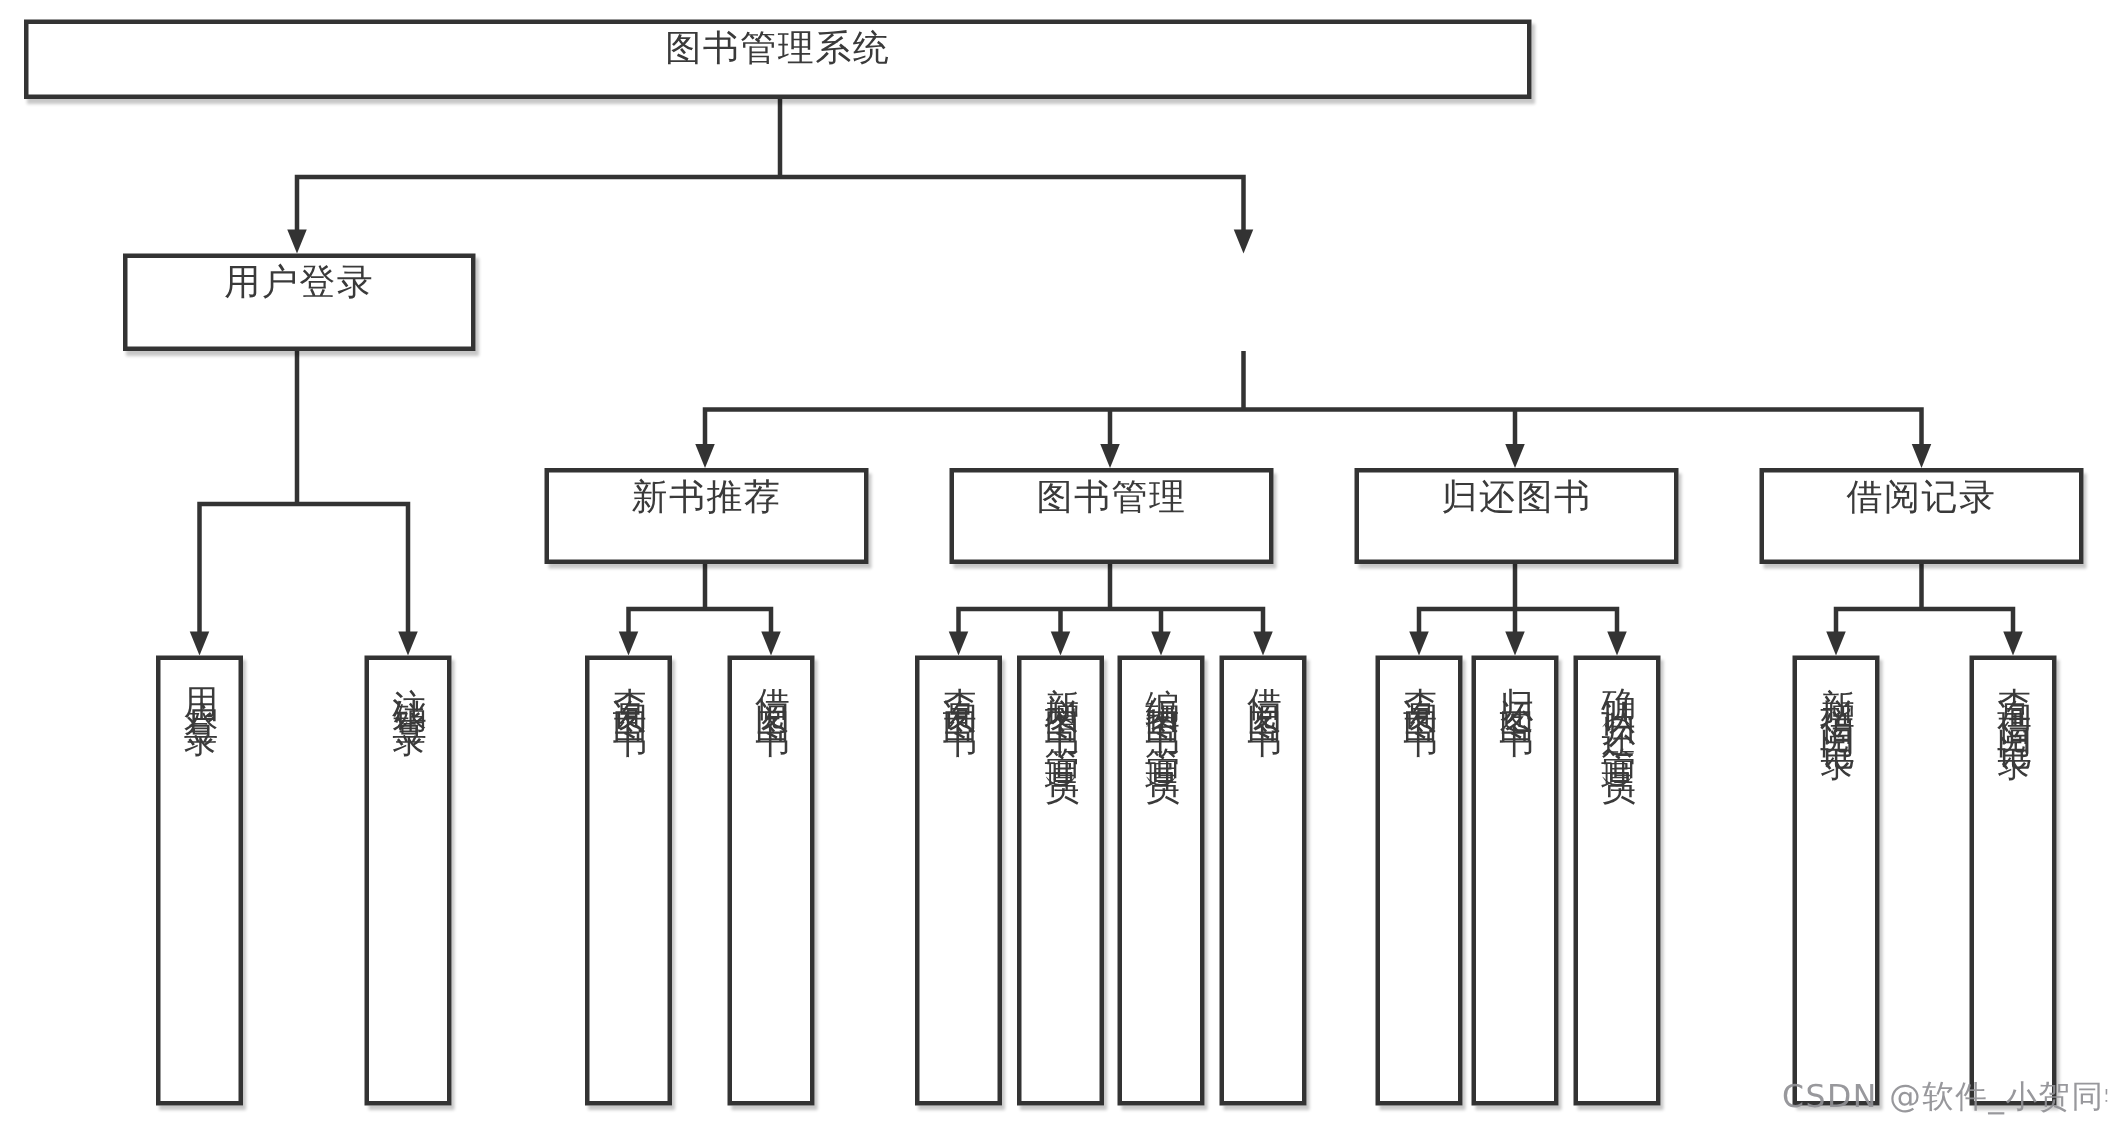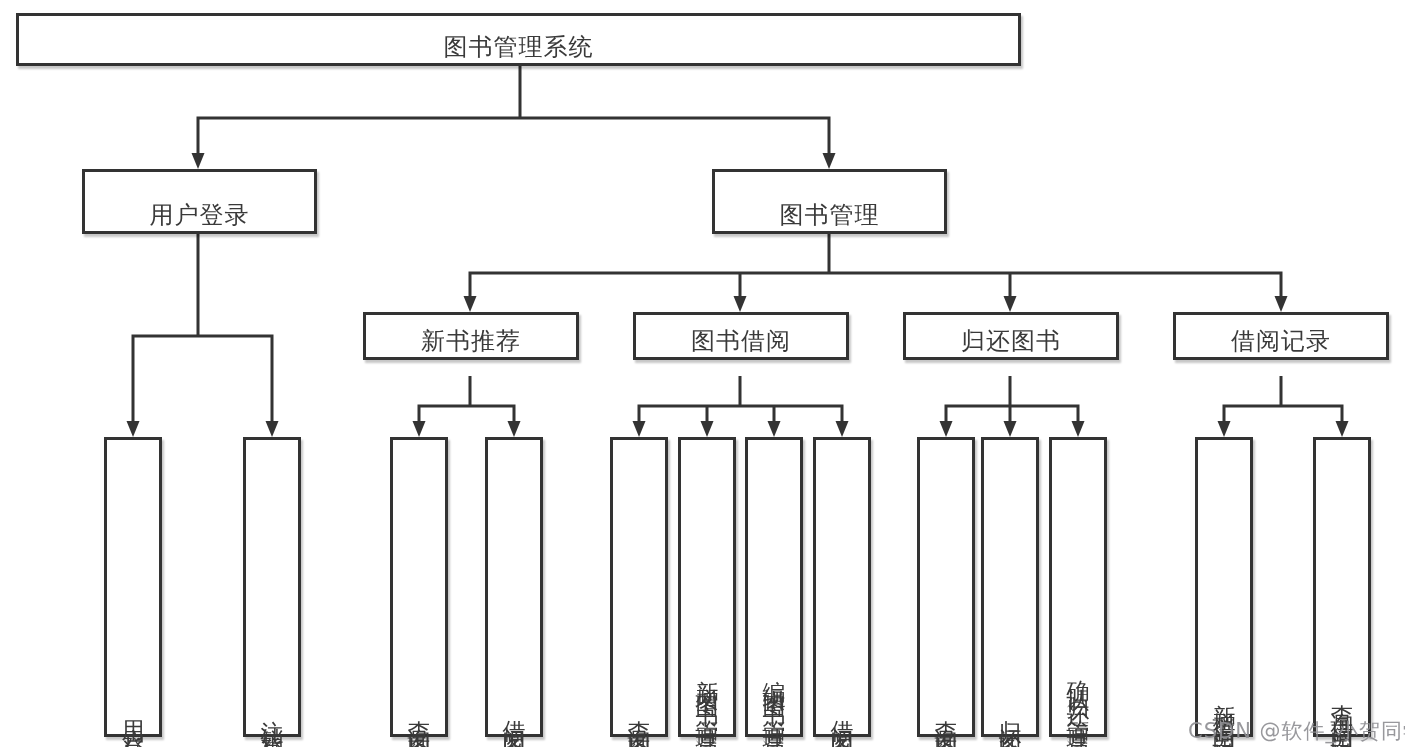--- a/index.html
+++ b/index.html
@@ -28,7 +28,7 @@
     border: 3px solid #333333;
     box-shadow: 2px 3px 2px rgba(0,0,0,0.22);
     display: flex;
-    align-items: flex-end;
+    align-items: flex-start;
     justify-content: center;
   }
   .root-box {

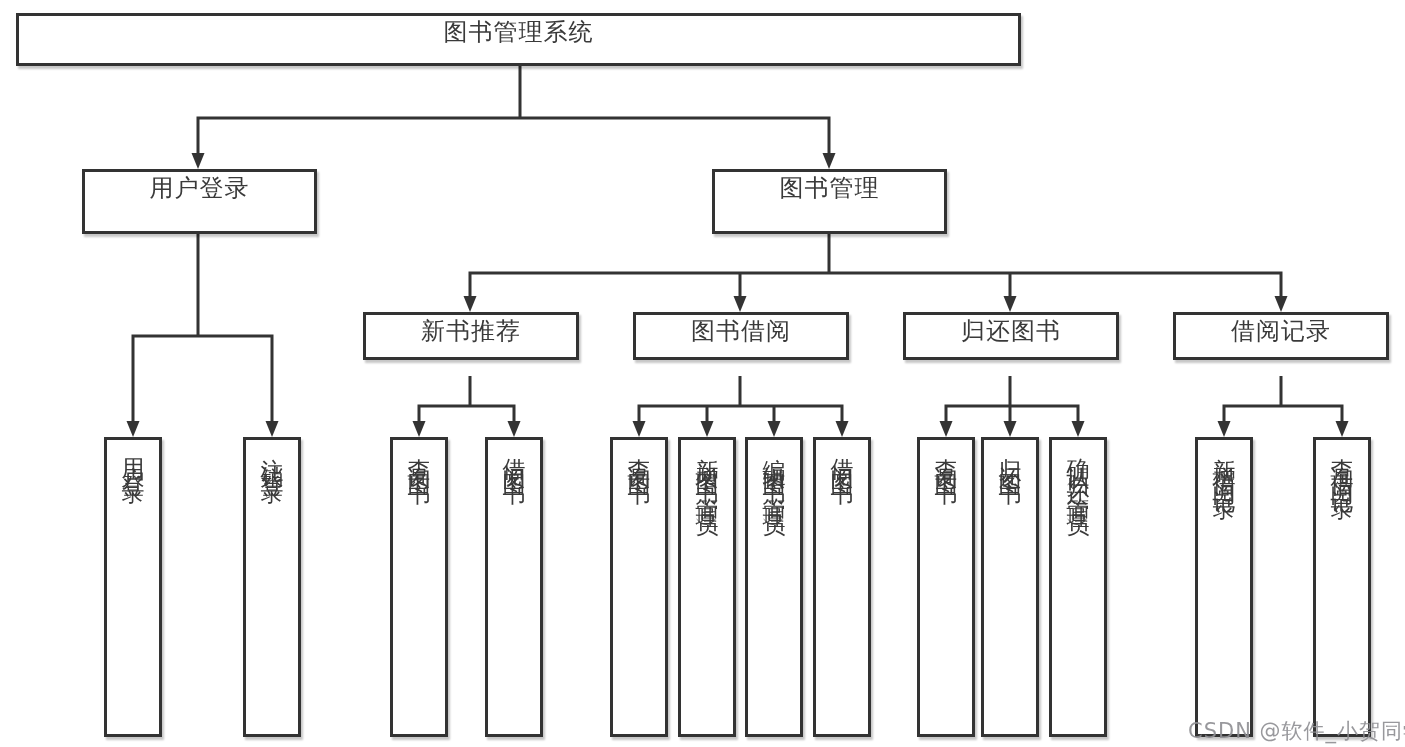--- a/index.html
+++ b/index.html
@@ -133,9 +133,6 @@
   <div class="box l2-box" style="left:82px">
     <span class="hlabel">用户登录</span>
   </div>
-  <div class="box l2-box" style="left:712px">
-    <span class="hlabel">图书管理</span>
-  </div>
 
   <div class="box l3-box" style="left:363px">
     <span class="hlabel">新书推荐</span>

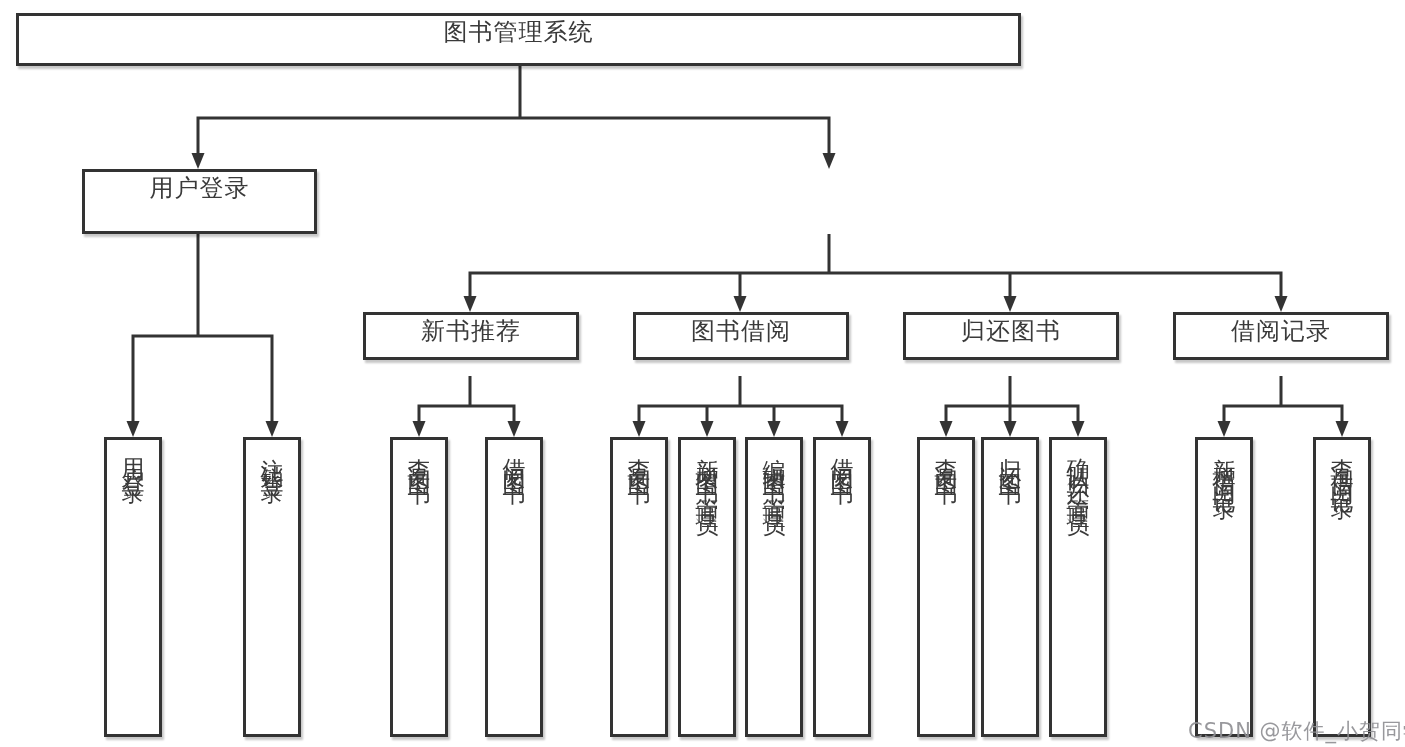--- a/index.html
+++ b/index.html
@@ -45,7 +45,7 @@
   .l3-box {
     top: 312px;
     width: 216px;
-    height: 48px;
+    height: 64px;
   }
   .leaf-box {
     top: 437px;

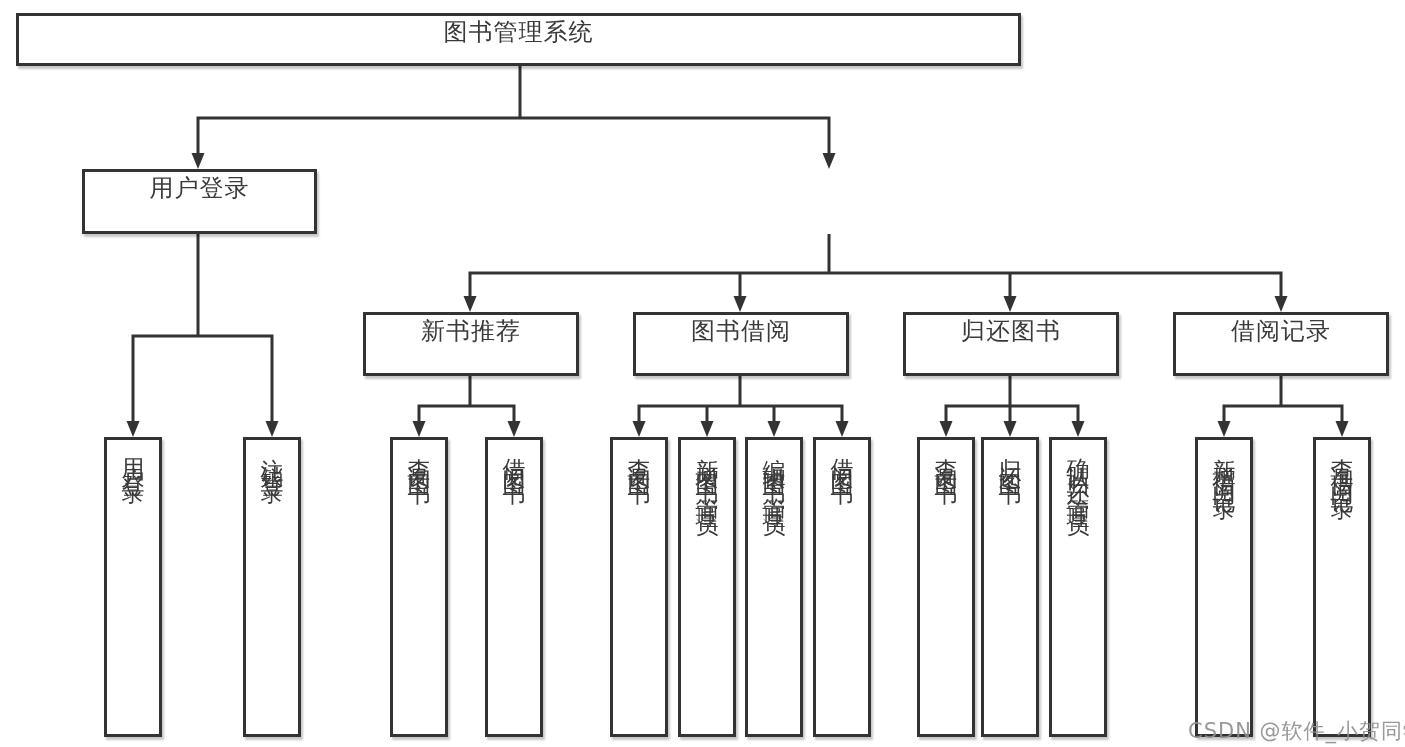--- a/index.html
+++ b/index.html
@@ -138,7 +138,7 @@
     <span class="hlabel">新书推荐</span>
   </div>
   <div class="box l3-box" style="left:633px">
-    <span class="hlabel">图书借阅</span>
+    <span class="hlabel">图书管理</span>
   </div>
   <div class="box l3-box" style="left:903px">
     <span class="hlabel">归还图书</span>

